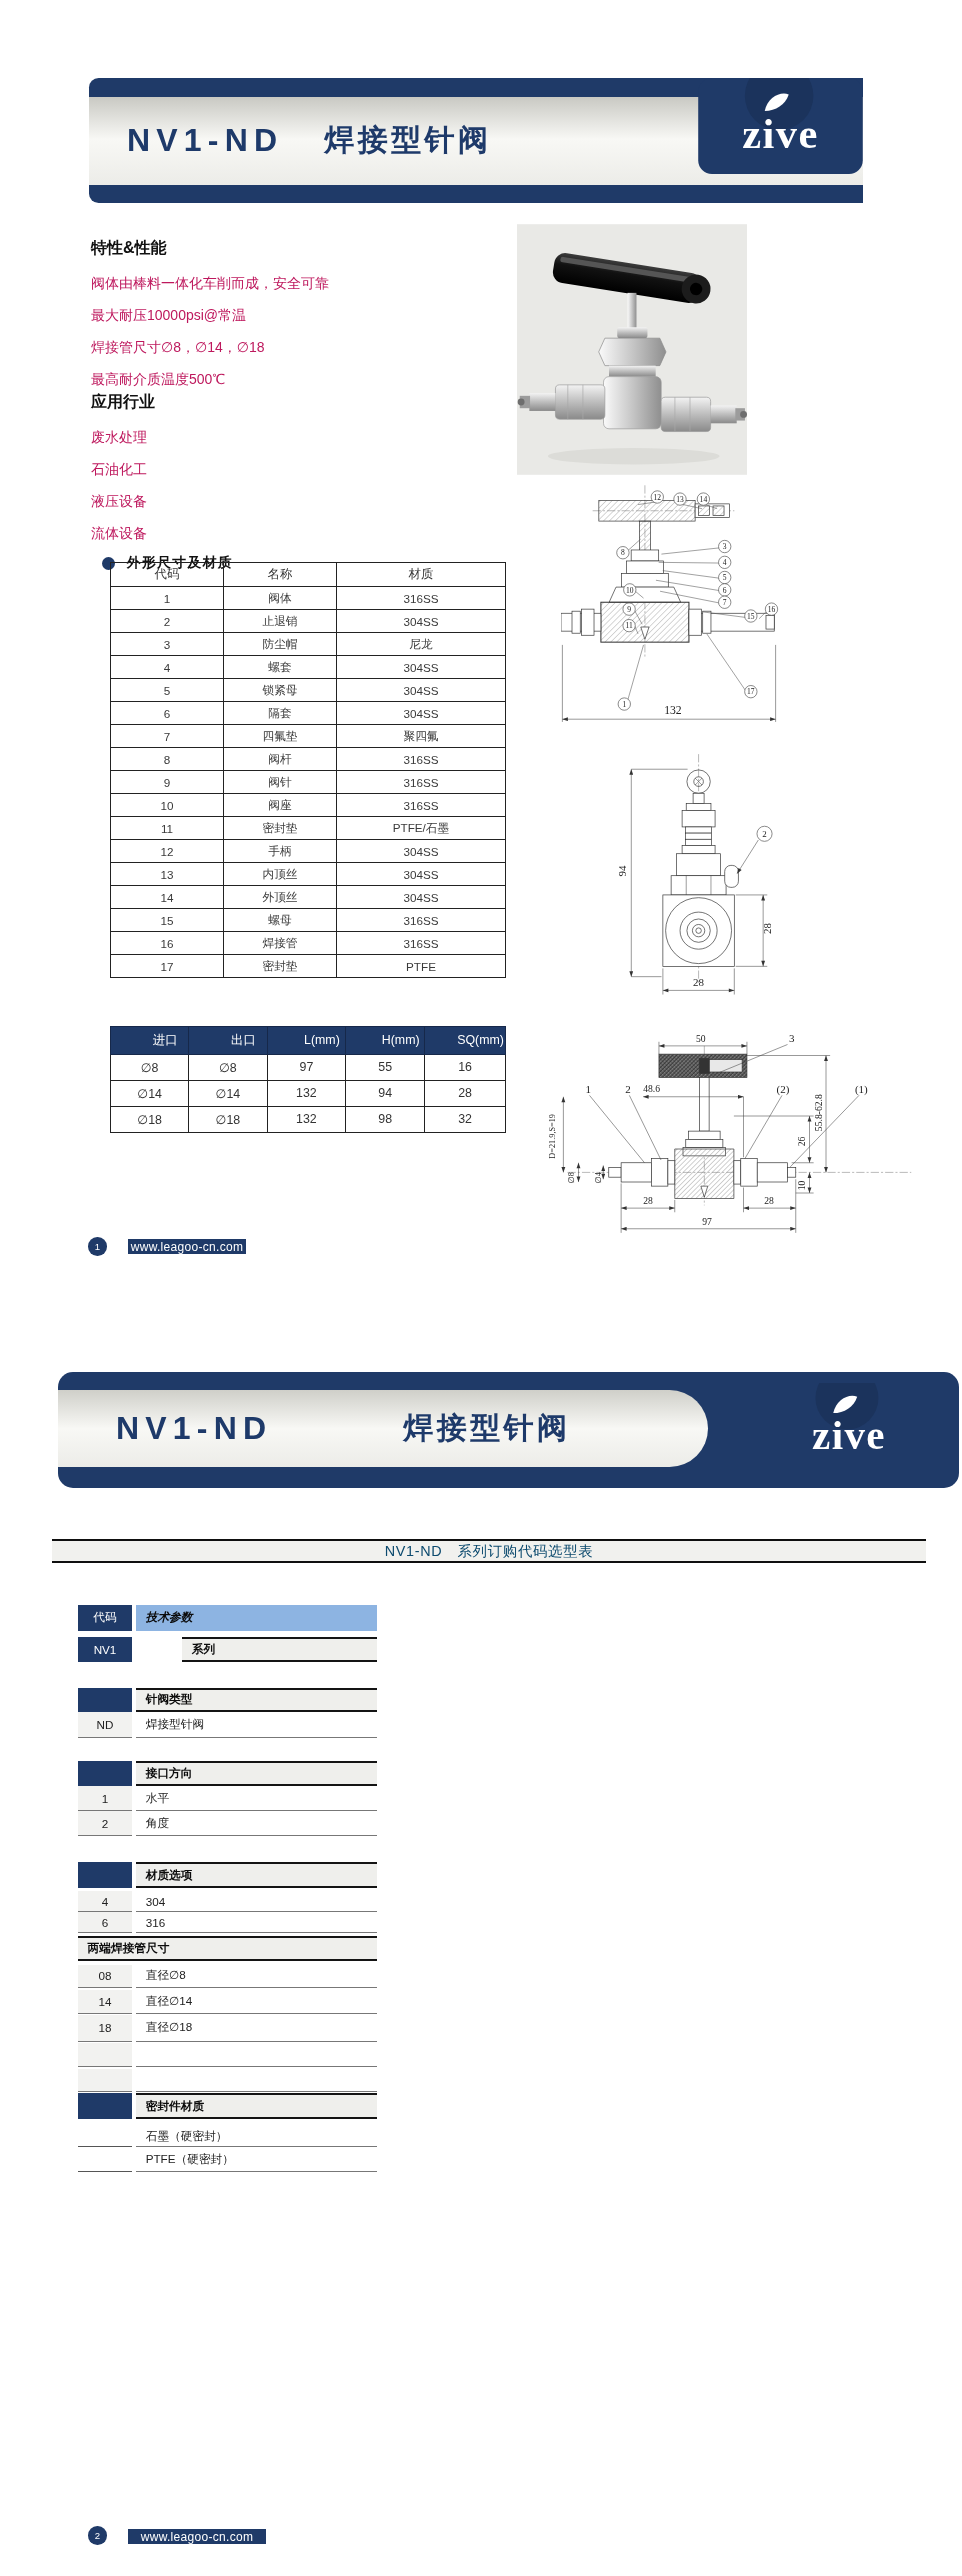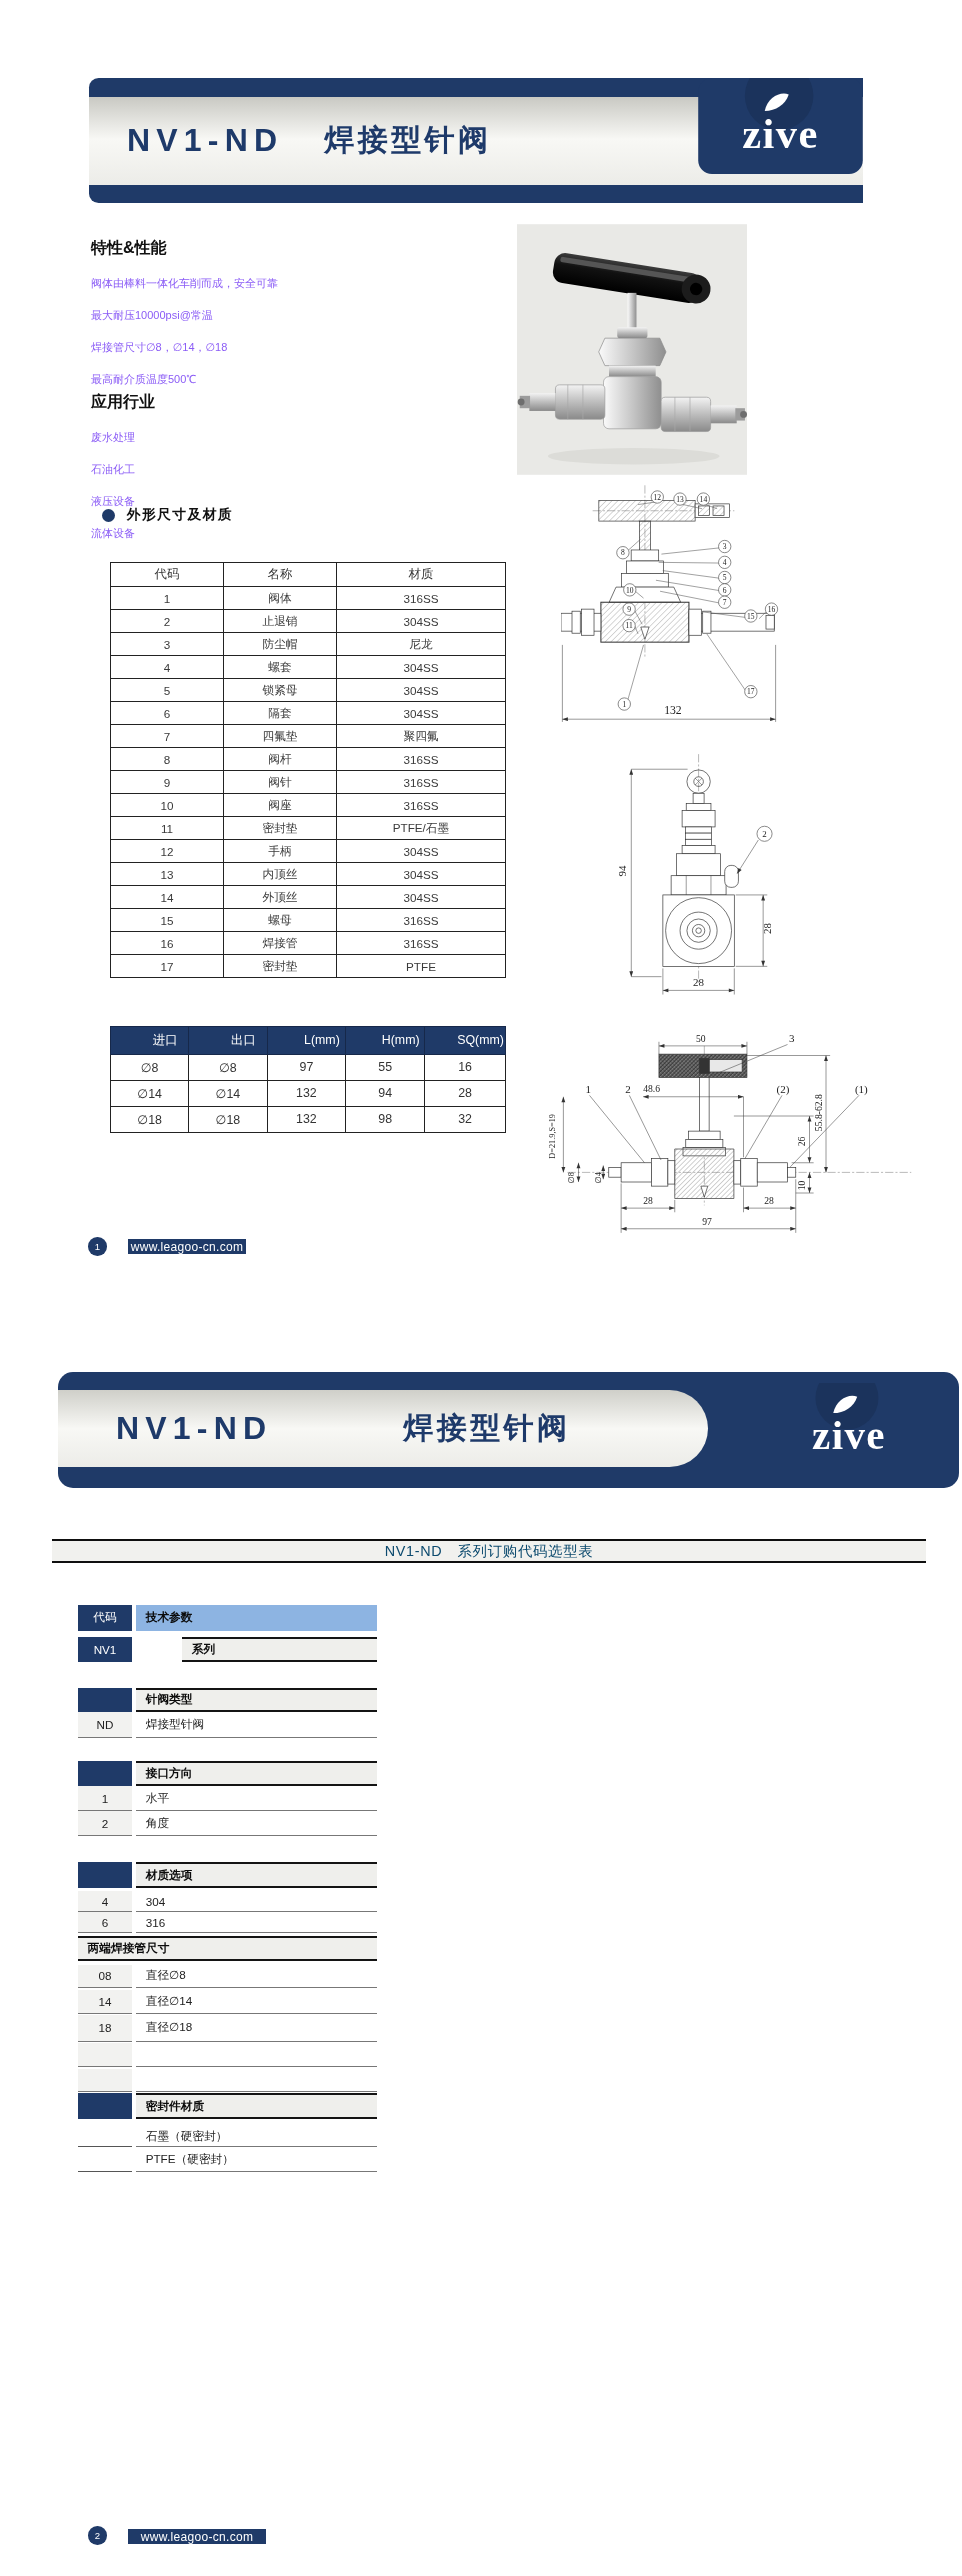--- a/index.html
+++ b/index.html
@@ -23,7 +23,7 @@
 
   
   .sec-head{font-size:16px;font-weight:bold;color:#111;}
-  .feat-item{font-size:11px;color:#8b5cf6;line-height:32px;white-space:nowrap;}
+  .feat-item{font-size:14px;color:#be185d;line-height:32px;white-space:nowrap;}
   .bullet-head{display:flex;align-items:center;}
   .bullet-dot{width:13px;height:13px;border-radius:50%;background:var(--navy);margin-right:11.7px;}
   .bullet-txt{font-size:13.8px;font-weight:bold;color:#111;letter-spacing:1.4px;}

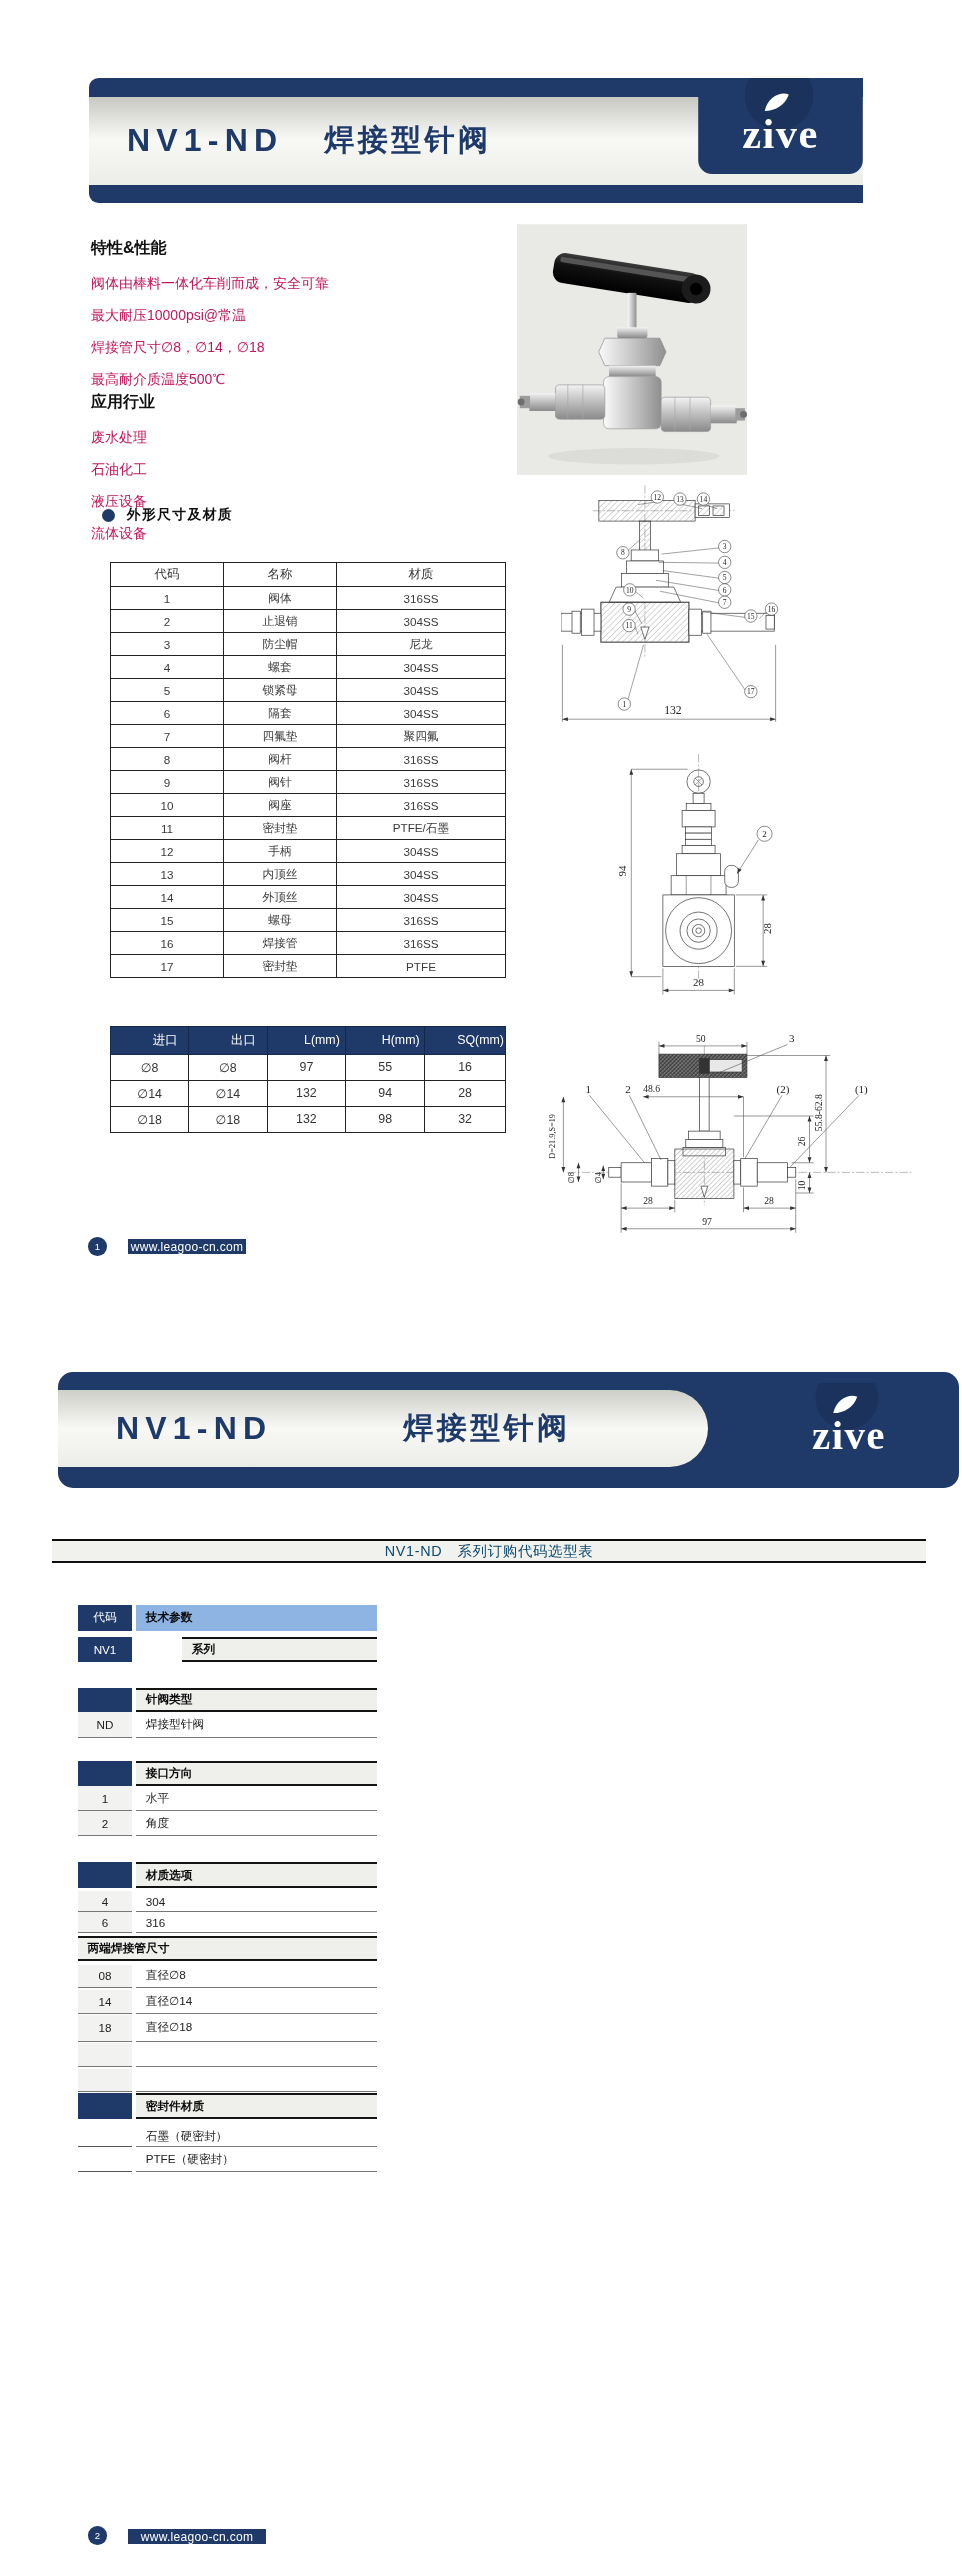--- a/index.html
+++ b/index.html
@@ -107,7 +107,7 @@
     <div class="feat-item">流体设备</div>
   </div>
 
-  <div class="abs bullet-head" style="left:102px;top:506px;">
+  <div class="abs bullet-head" style="left:102px;top:554px;">
     <div class="bullet-dot"></div>
     <div class="bullet-txt">外形尺寸及材质</div>
   </div>

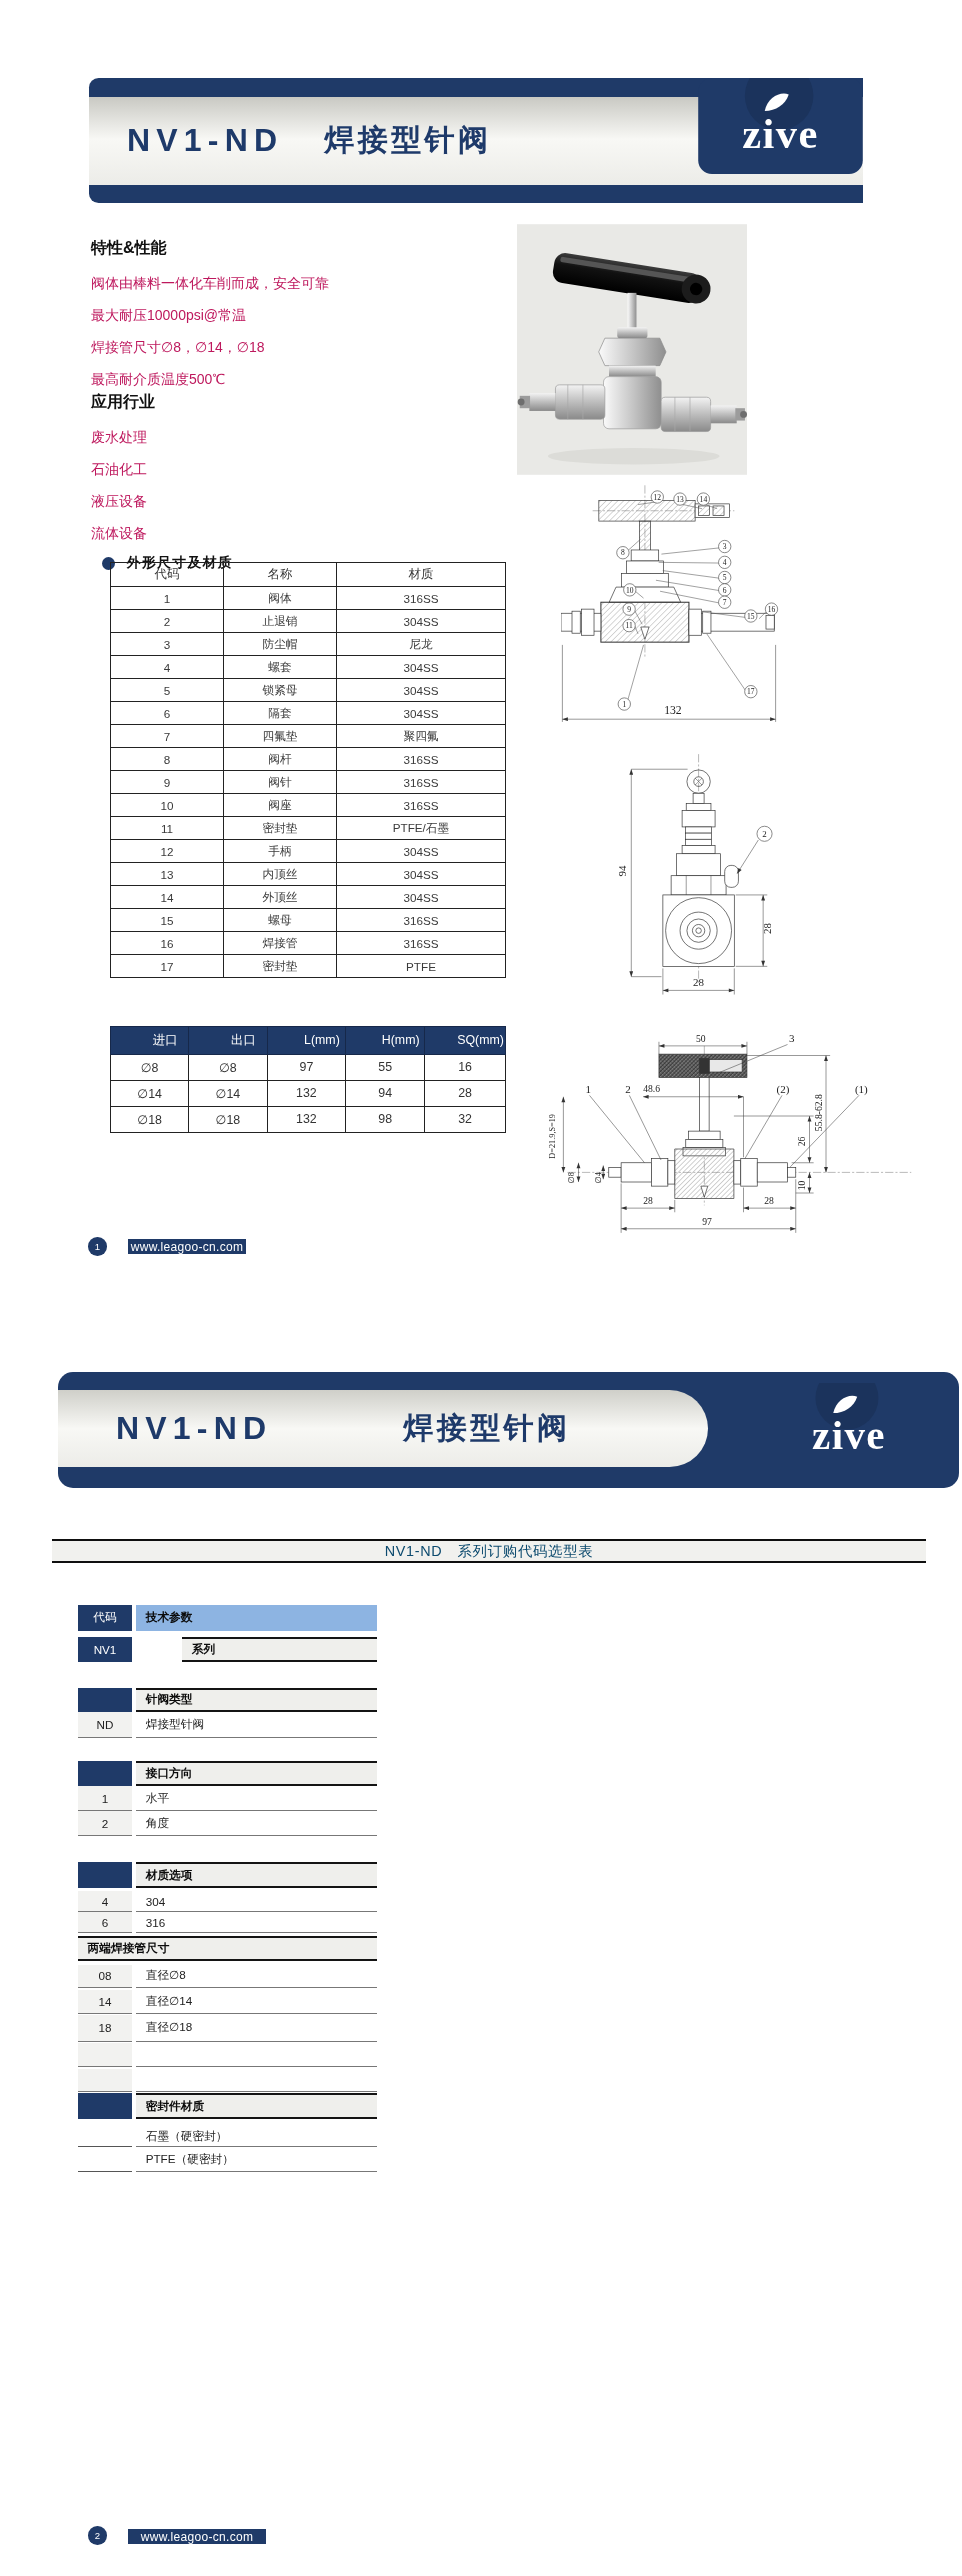--- a/index.html
+++ b/index.html
@@ -55,7 +55,7 @@
   .o-code{width:54px;margin-right:4.1px;display:flex;align-items:center;justify-content:center;font-size:11.7px;}
   .o-param{flex:1;display:flex;align-items:center;padding-left:9.6px;font-size:11.7px;}
   .oc-navy{background:var(--navy);color:#fff;}
-  .op-blue{background:var(--lblue);font-weight:bold;color:#0b0b0b;}
+  .op-blue{background:var(--lblue);font-weight:bold;color:#0b0b0b;font-style:italic;}
   .op-sec{background:#efefec;font-weight:bold;border-top:2.1px solid #141414;border-bottom:2.1px solid #141414;color:#0b0b0b;}
   .oc-opt{background:#f2f2f0;border-bottom:0.7px solid #777;color:#222;}
   .oc-line{background:transparent;border-bottom:0.7px solid #555;}

